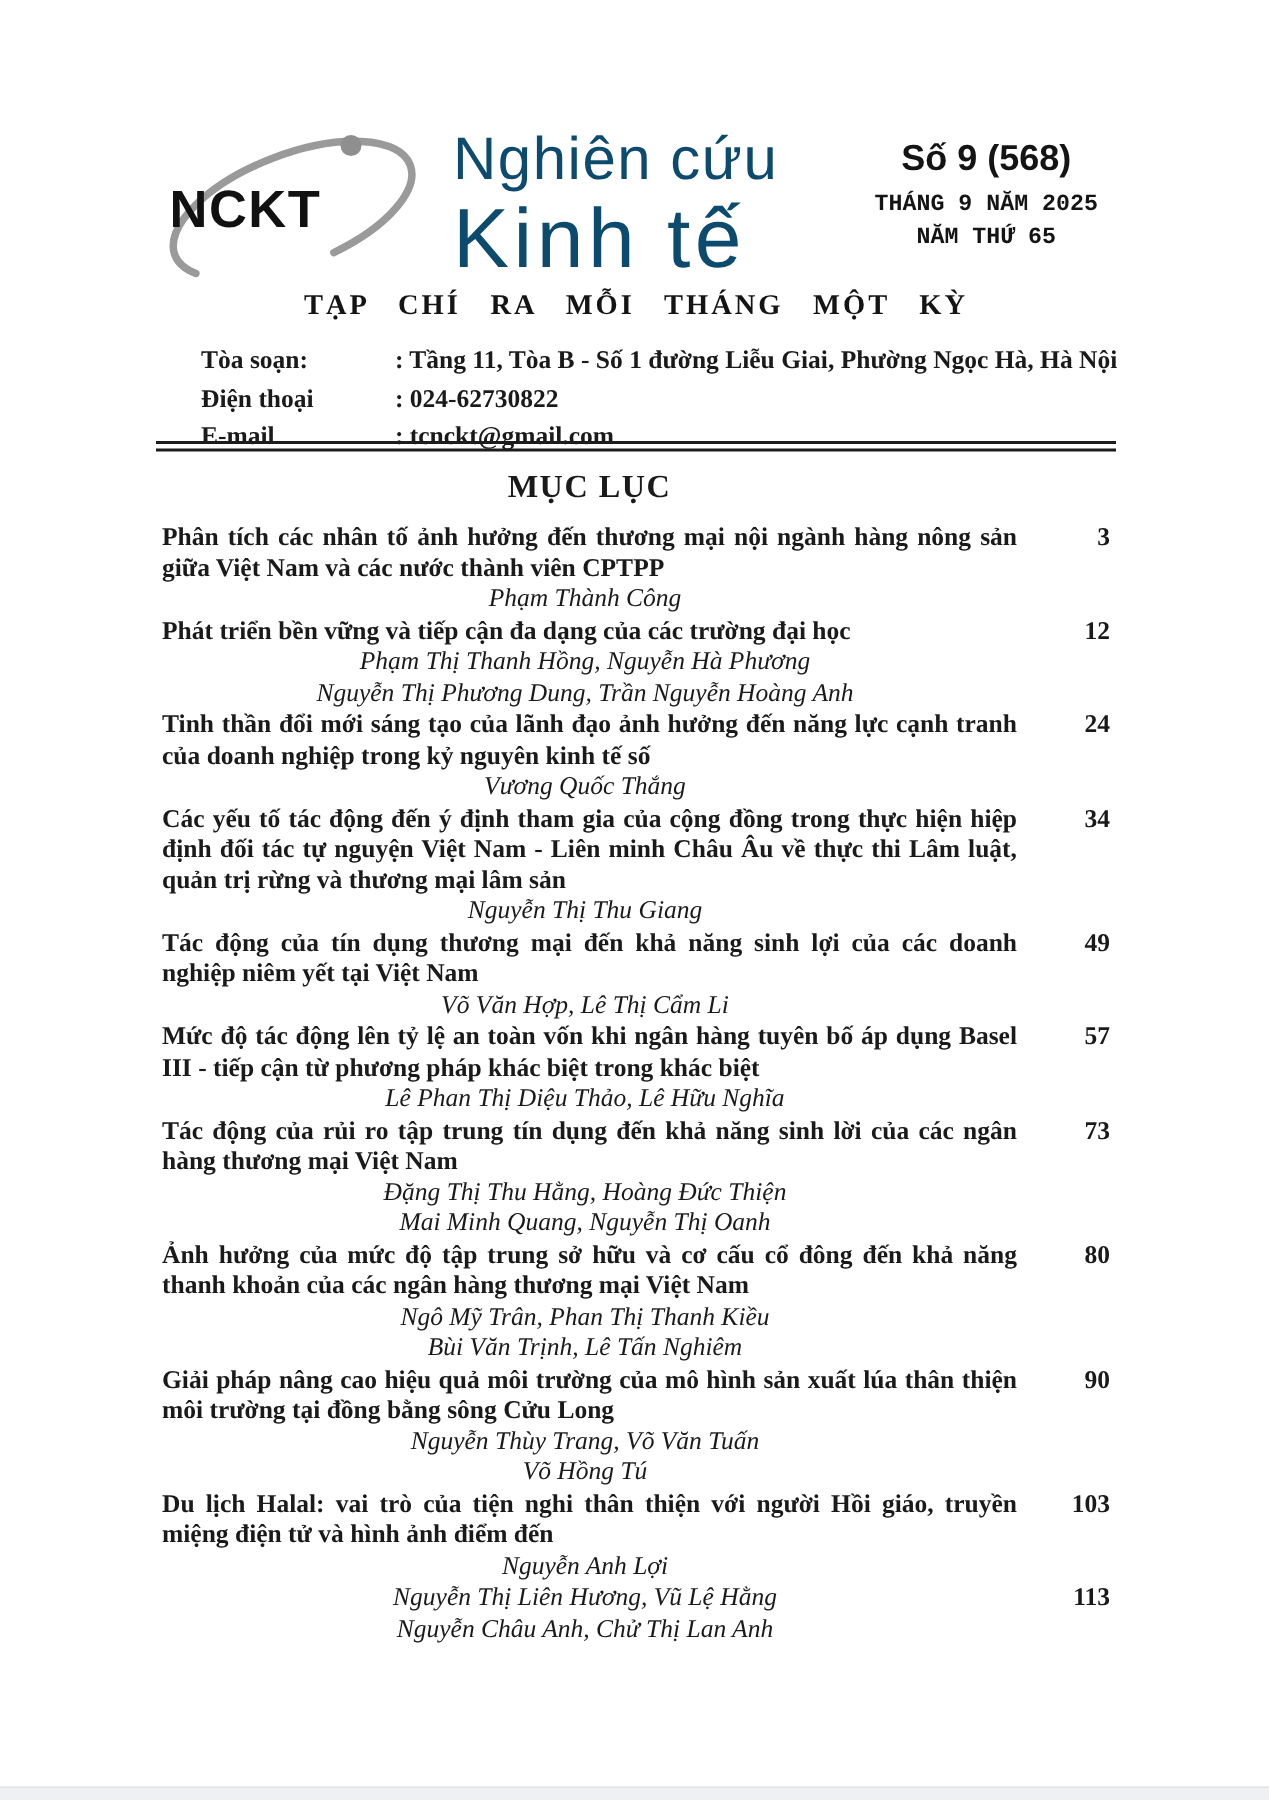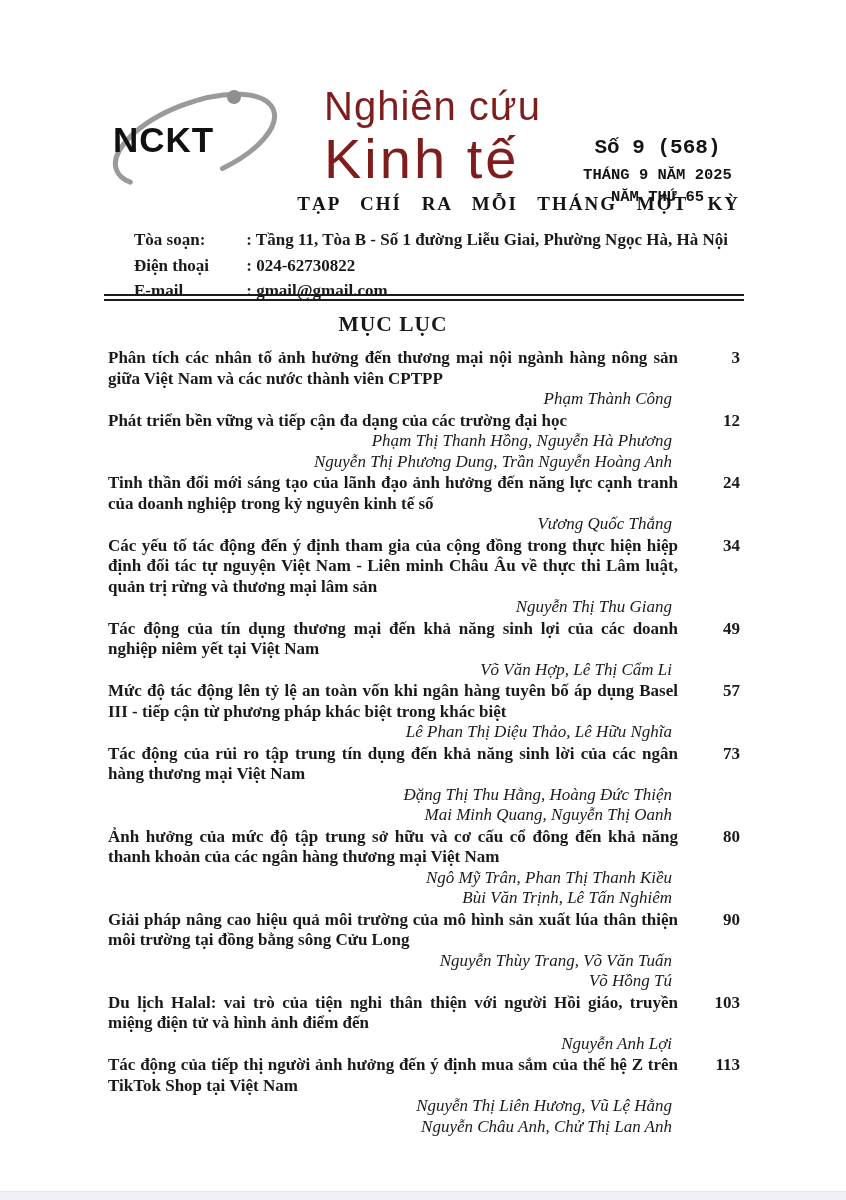--- a/index.html
+++ b/index.html
@@ -34,8 +34,7 @@
     position: absolute;
     left: 302px; top: 82px;
     font-family: "Liberation Sans", sans-serif;
-    color: #7f1d1d;
-    margin-left: 22px;
+    color: #0c4a6e;
   }
   .jt1 { font-size: 40px; line-height: 48px; letter-spacing: 1px; }
   .jt2 { font-size: 56px; line-height: 58px; letter-spacing: 3px; margin-top: 0px; }

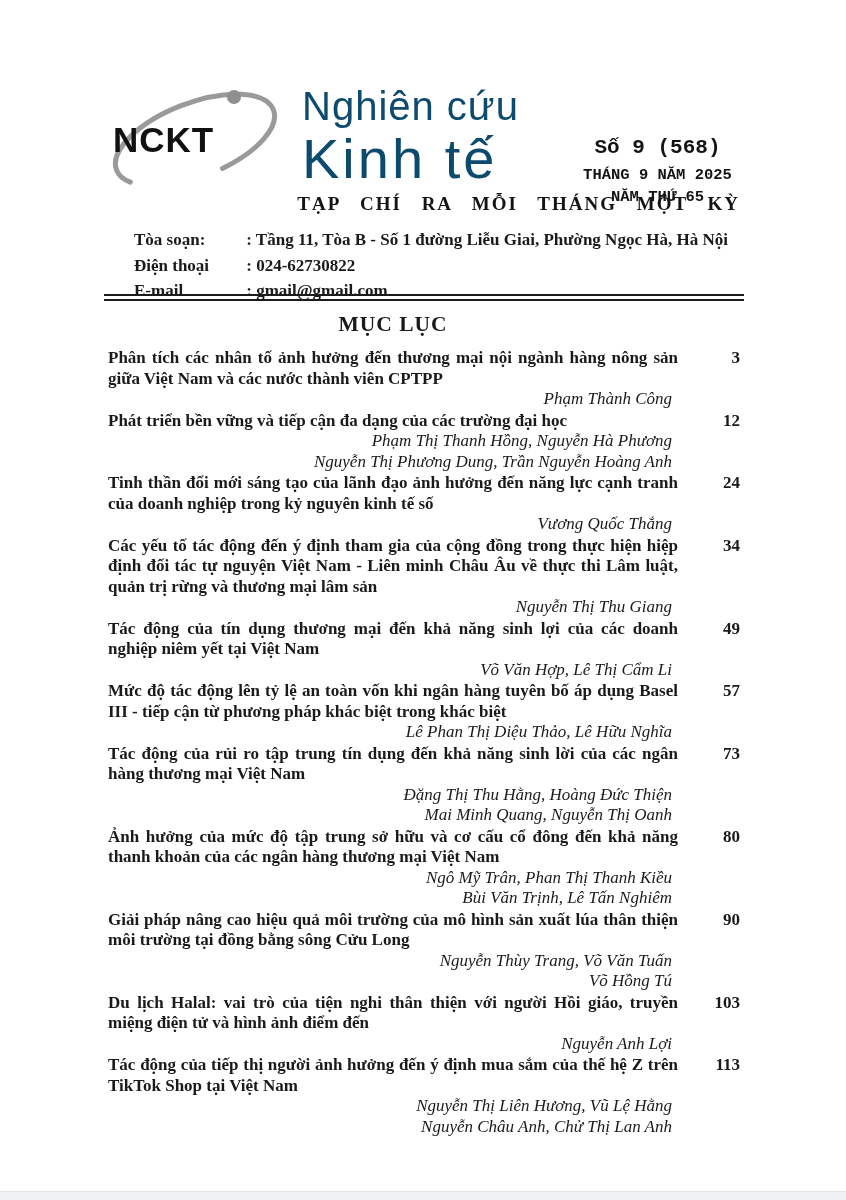--- a/index.html
+++ b/index.html
@@ -47,11 +47,10 @@
     color: #141414;
   }
   .issue-no {
-    font-family: Liberation Mono, monospace;
-    font-weight: 700;
-    font-size: 21px;
+    font-family: Liberation Sans, sans-serif;
+    font-weight: 700;
+    font-size: 24px;
     margin-bottom: 5px;
-    margin-top: 44px;
   }
   .issue-line {
     font-family: Liberation Mono, monospace;

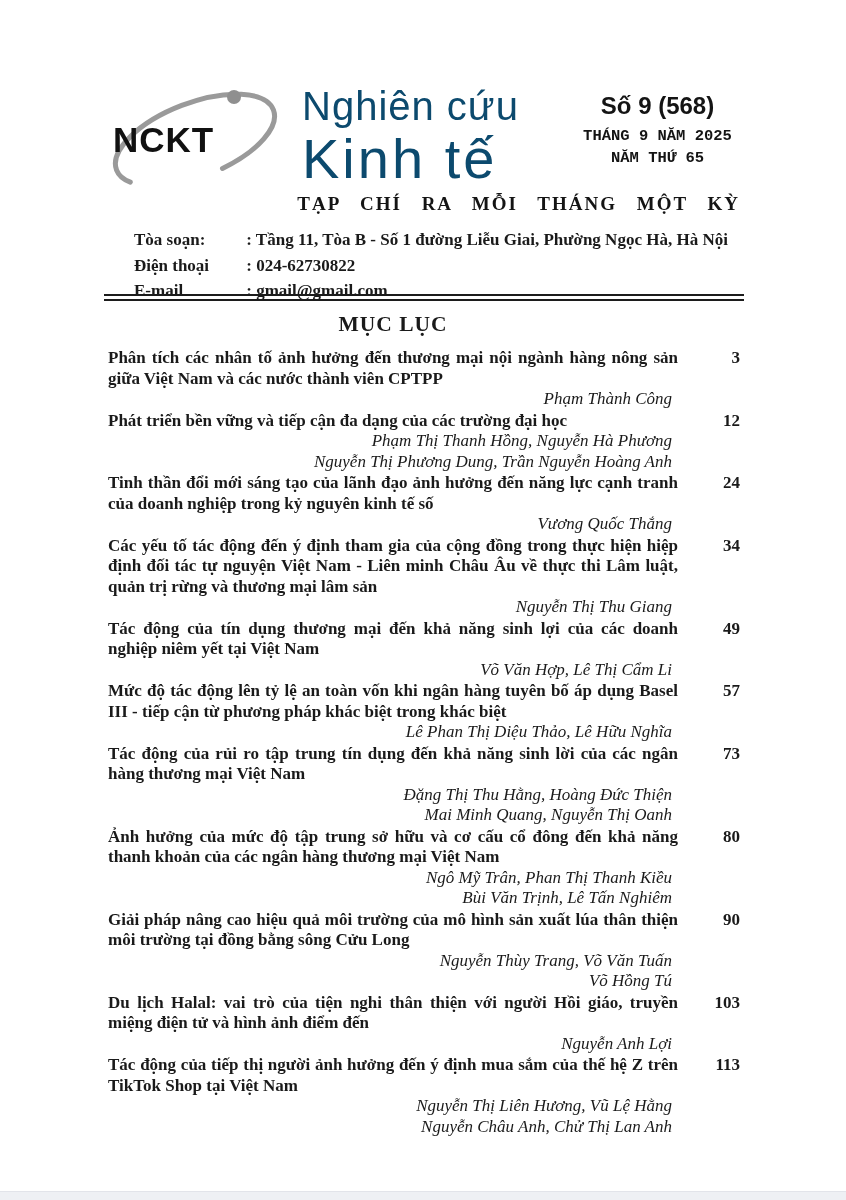--- a/index.html
+++ b/index.html
@@ -63,7 +63,7 @@
     position: absolute;
     left: 108px; top: 193px;
     width: 632px;
-    text-align: right;
+    text-align: center;
     font-weight: 700;
     font-size: 19px;
     letter-spacing: 2px;

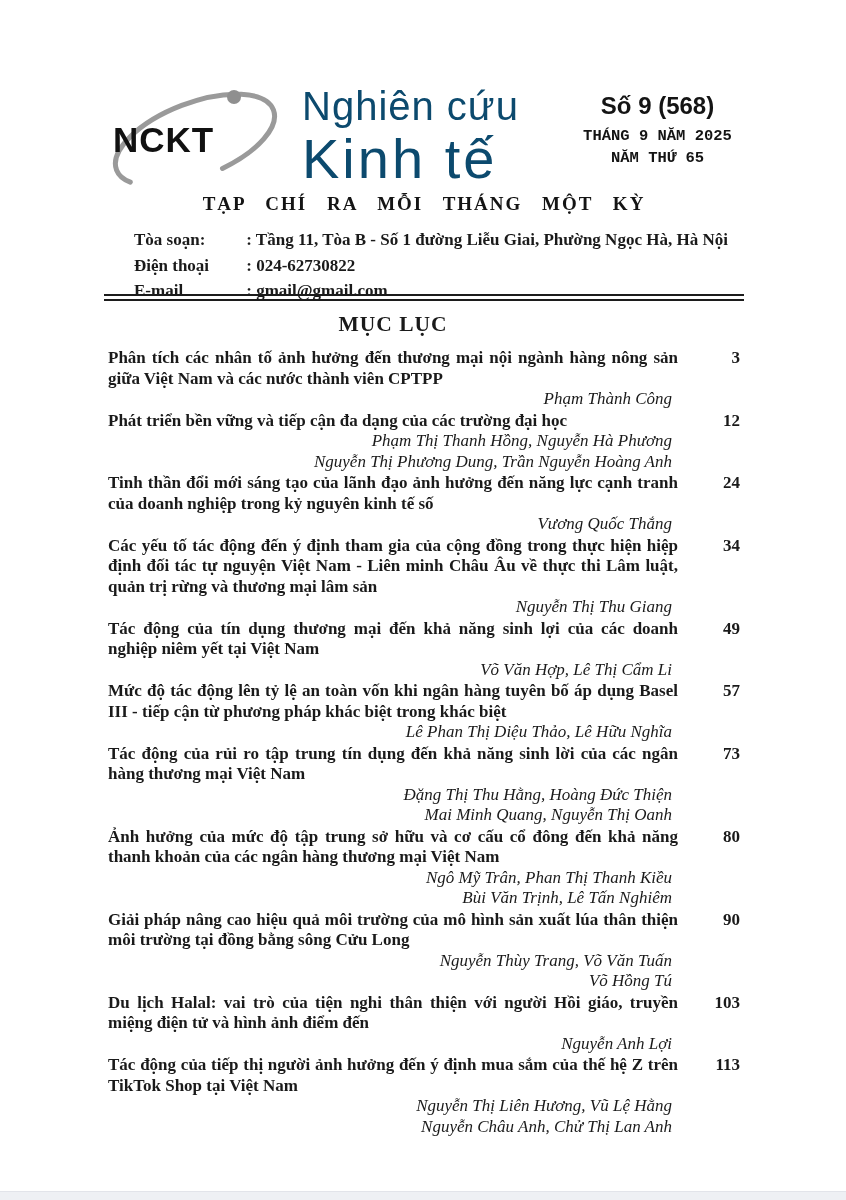--- a/index.html
+++ b/index.html
@@ -81,7 +81,7 @@
   }
   .contact-row { line-height: 25.5px; white-space: nowrap; }
   .c-label { display: inline-block; width: 108px; }
-  .c-value { display: inline-block; }
+  .c-value { display: inline-block; margin-left: 17px; }
 
   .double-rule {
     position: absolute;

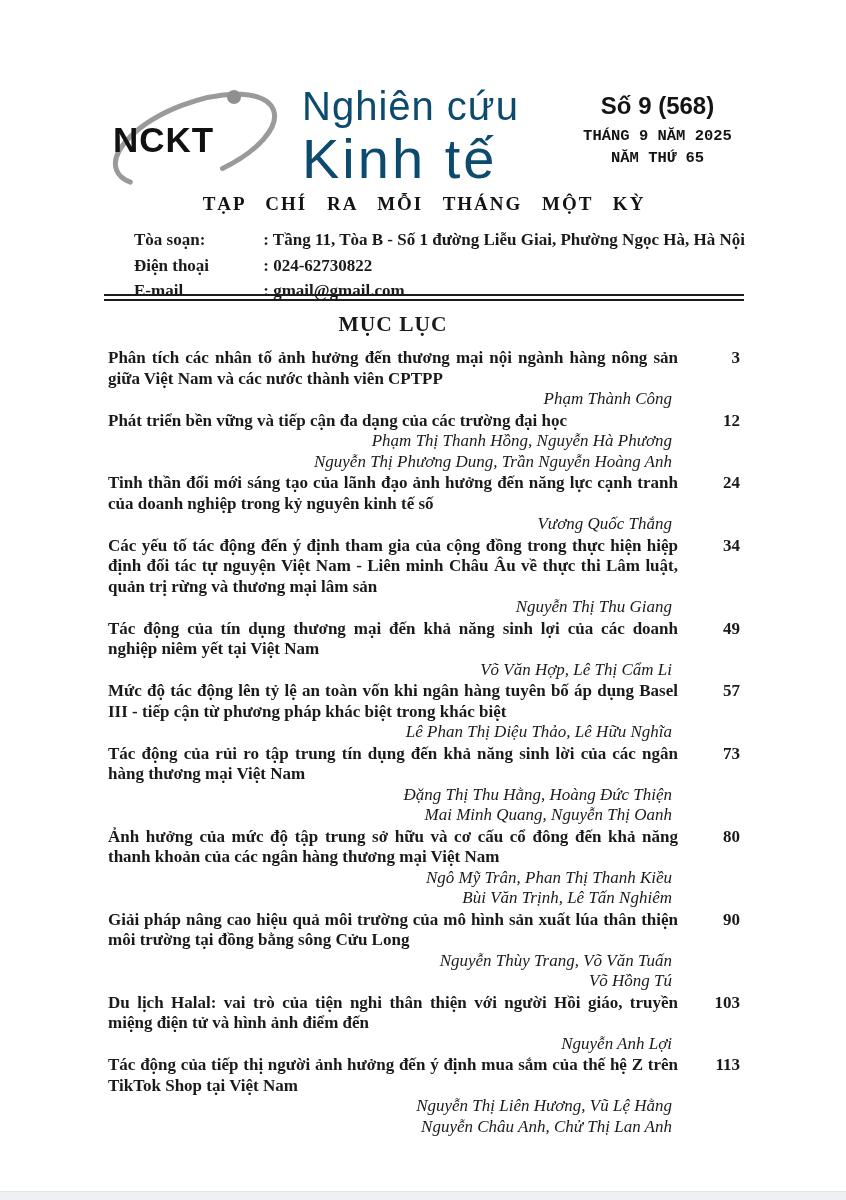--- a/index.html
+++ b/index.html
@@ -178,7 +178,7 @@
     </div>
     <div class="contact-row">
       <span class="c-label">E-mail</span>
-      <span class="c-value">: gmail@gmail.com</span>
+      <span class="c-value">: tcnckt@gmail.com</span>
     </div>
   </div>
 

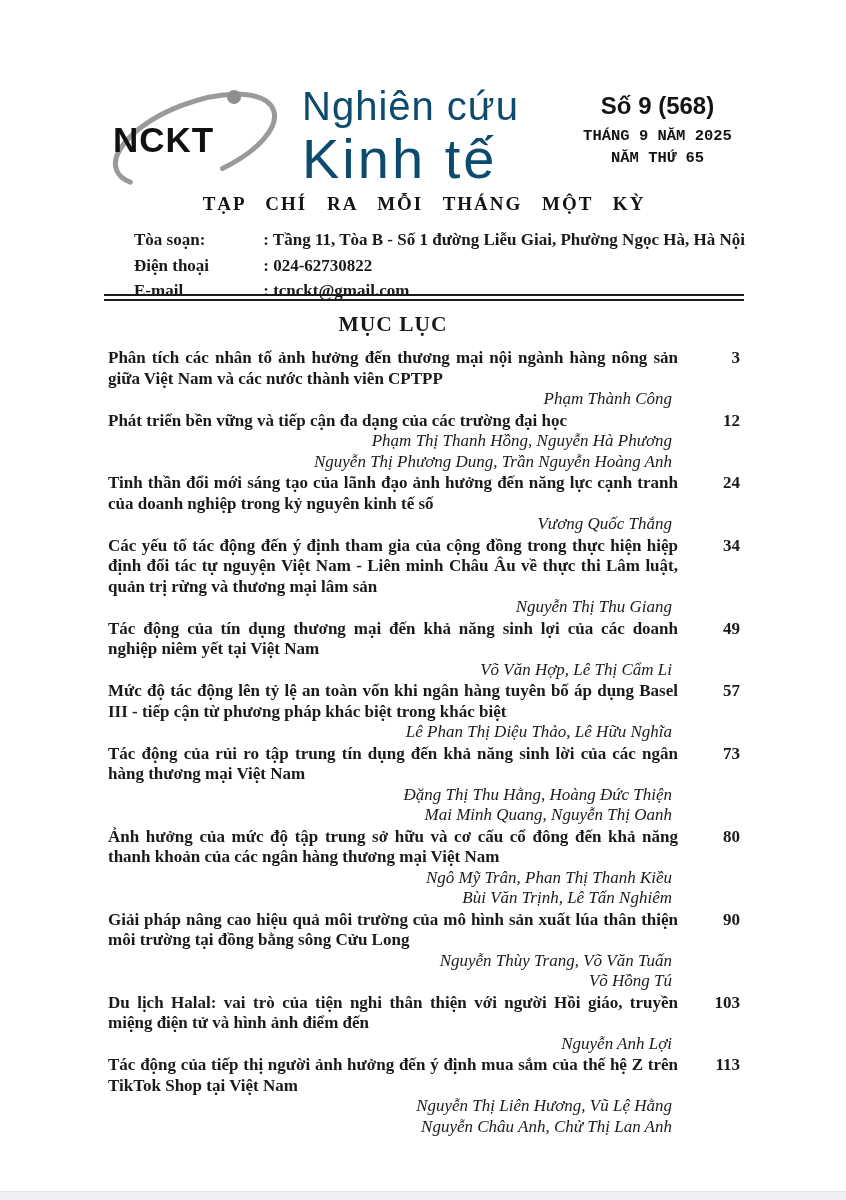--- a/index.html
+++ b/index.html
@@ -127,7 +127,7 @@
     font-style: italic;
     font-size: 17px;
     line-height: 20.5px;
-    text-align: right;
+    text-align: center;
     padding-right: 68px;
   }
 

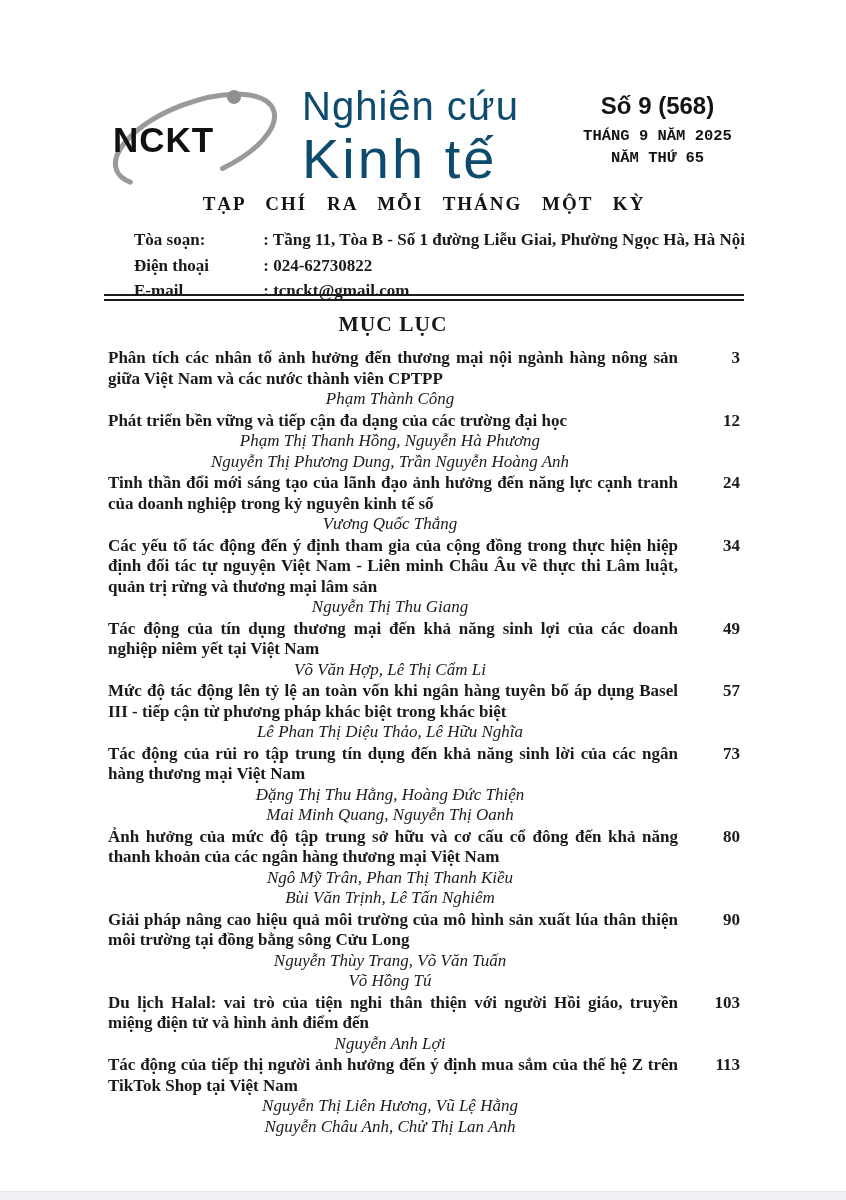--- a/index.html
+++ b/index.html
@@ -273,7 +273,6 @@
     </div>
 
     <div class="entry">
-      <div class="entry-title">Tác động của tiếp thị người ảnh hưởng đến ý định mua sắm của thế hệ Z trên TikTok Shop tại Việt Nam</div>
       <div class="entry-page">113</div>
       <div class="entry-authors">
         <div>Nguyễn Thị Liên Hương, Vũ Lệ Hằng</div>

